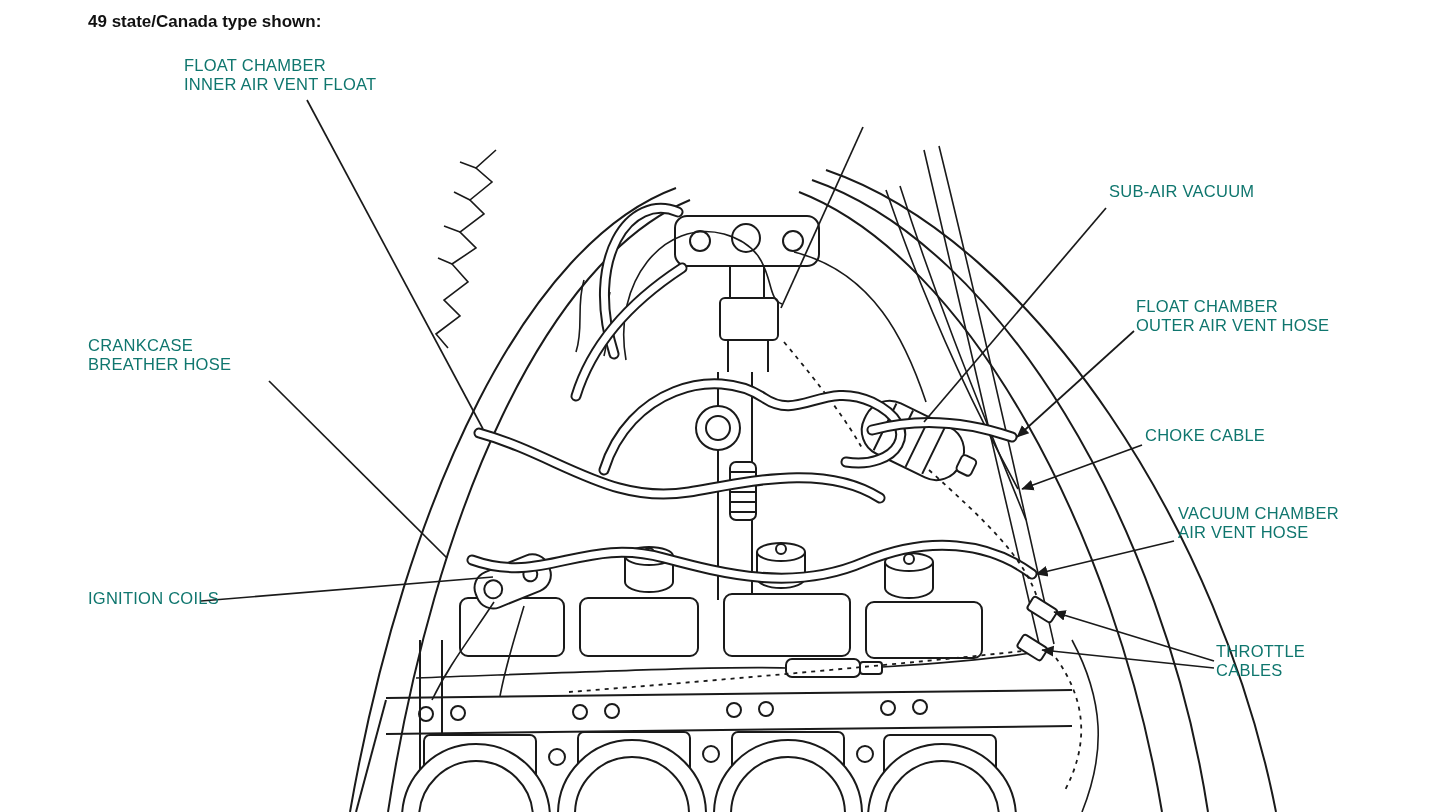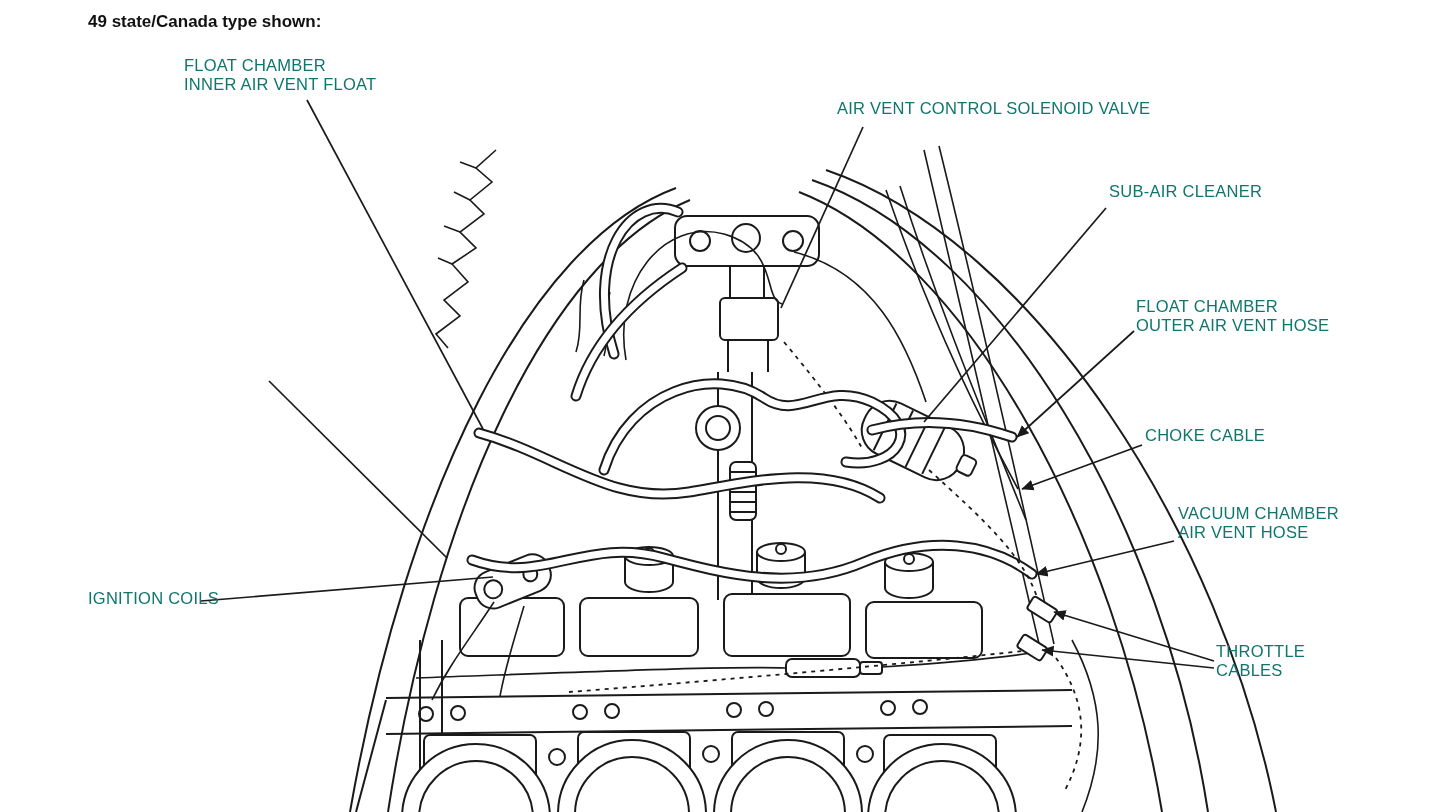--- a/index.html
+++ b/index.html
@@ -205,9 +205,6 @@
     <div>INNER AIR VENT FLOAT</div>
   </div>
 
-  <div class="label" style="left:813px;top:99px">
-    <div>AIR VENT CONTROL SOLENOID VALVE</div>
-  </div>
 
   <div class="label" style="left:1085px;top:182px">
     <div>SUB-AIR CLEANER</div>

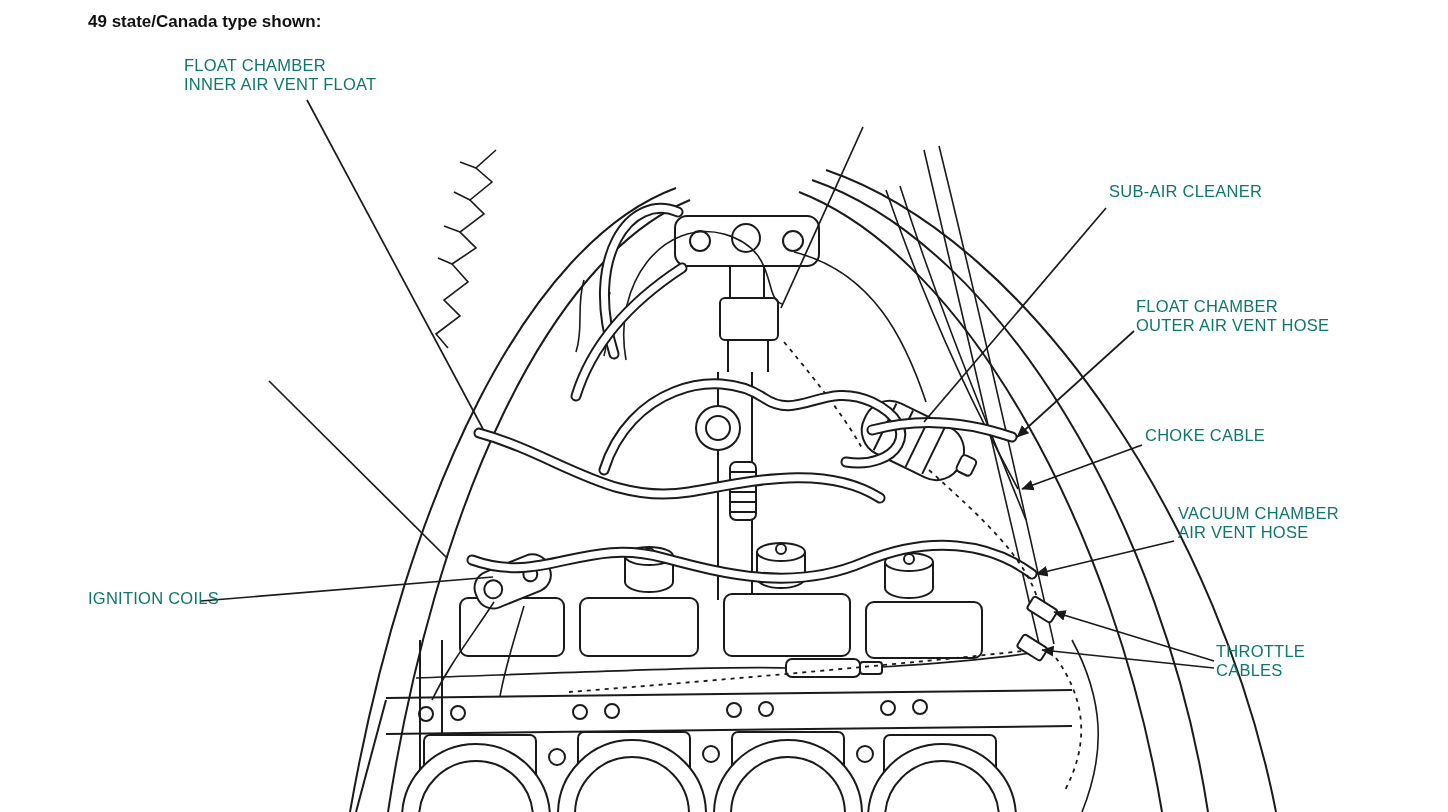--- a/index.html
+++ b/index.html
@@ -207,7 +207,7 @@
 
 
   <div class="label" style="left:1085px;top:182px">
-    <div>SUB-AIR CLEANER</div>
+    <div>SUB-AIR VACUUM</div>
   </div>
 
   <div class="label" style="left:1112px;top:297px">

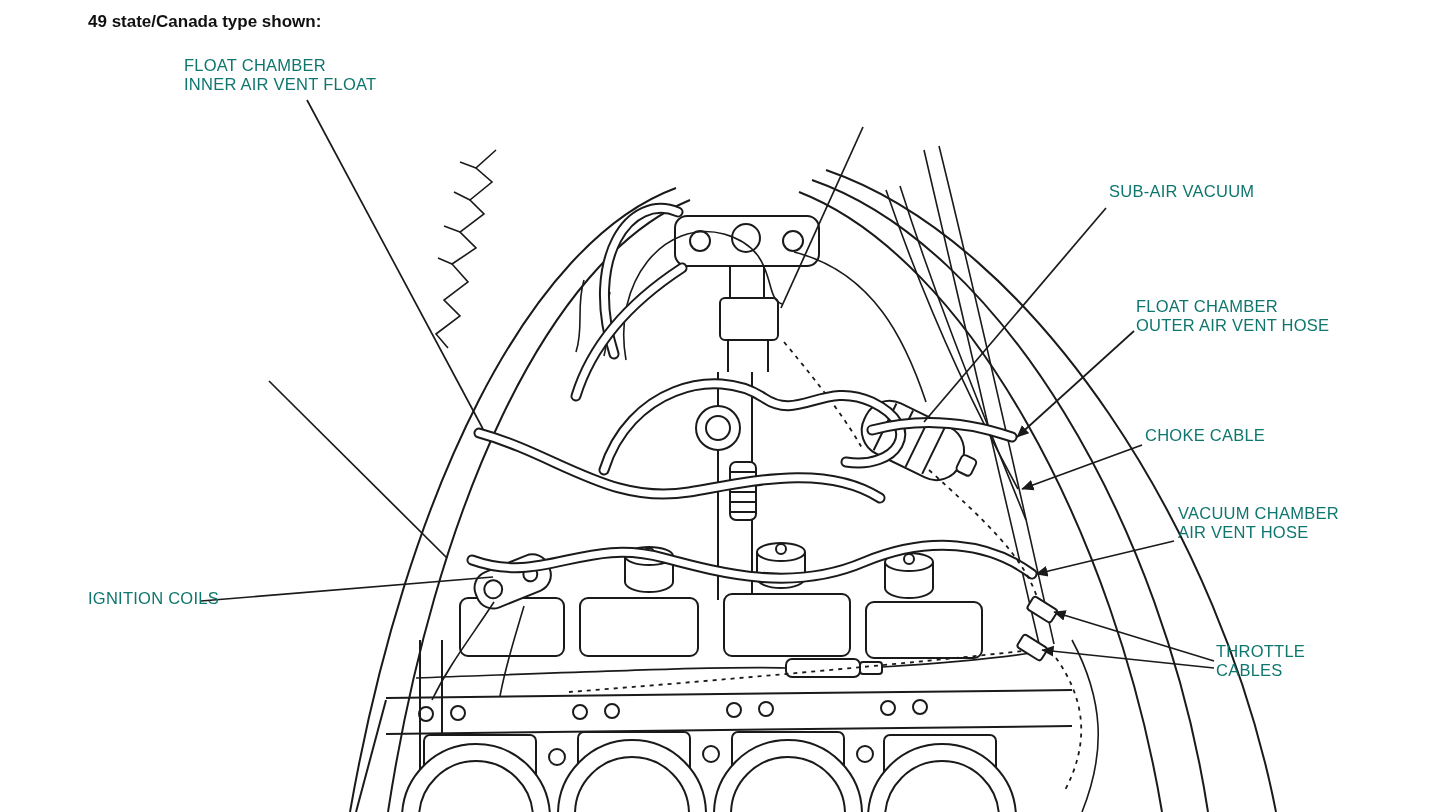--- a/index.html
+++ b/index.html
@@ -229,6 +229,10 @@
     <div>CABLES</div>
   </div>
 
+  <div class="label" style="left:64px;top:336px">
+    <div>CRANKCASE</div>
+    <div>BREATHER HOSE</div>
+  </div>
 
   <div class="label" style="left:64px;top:589px">
     <div>IGNITION COILS</div>

